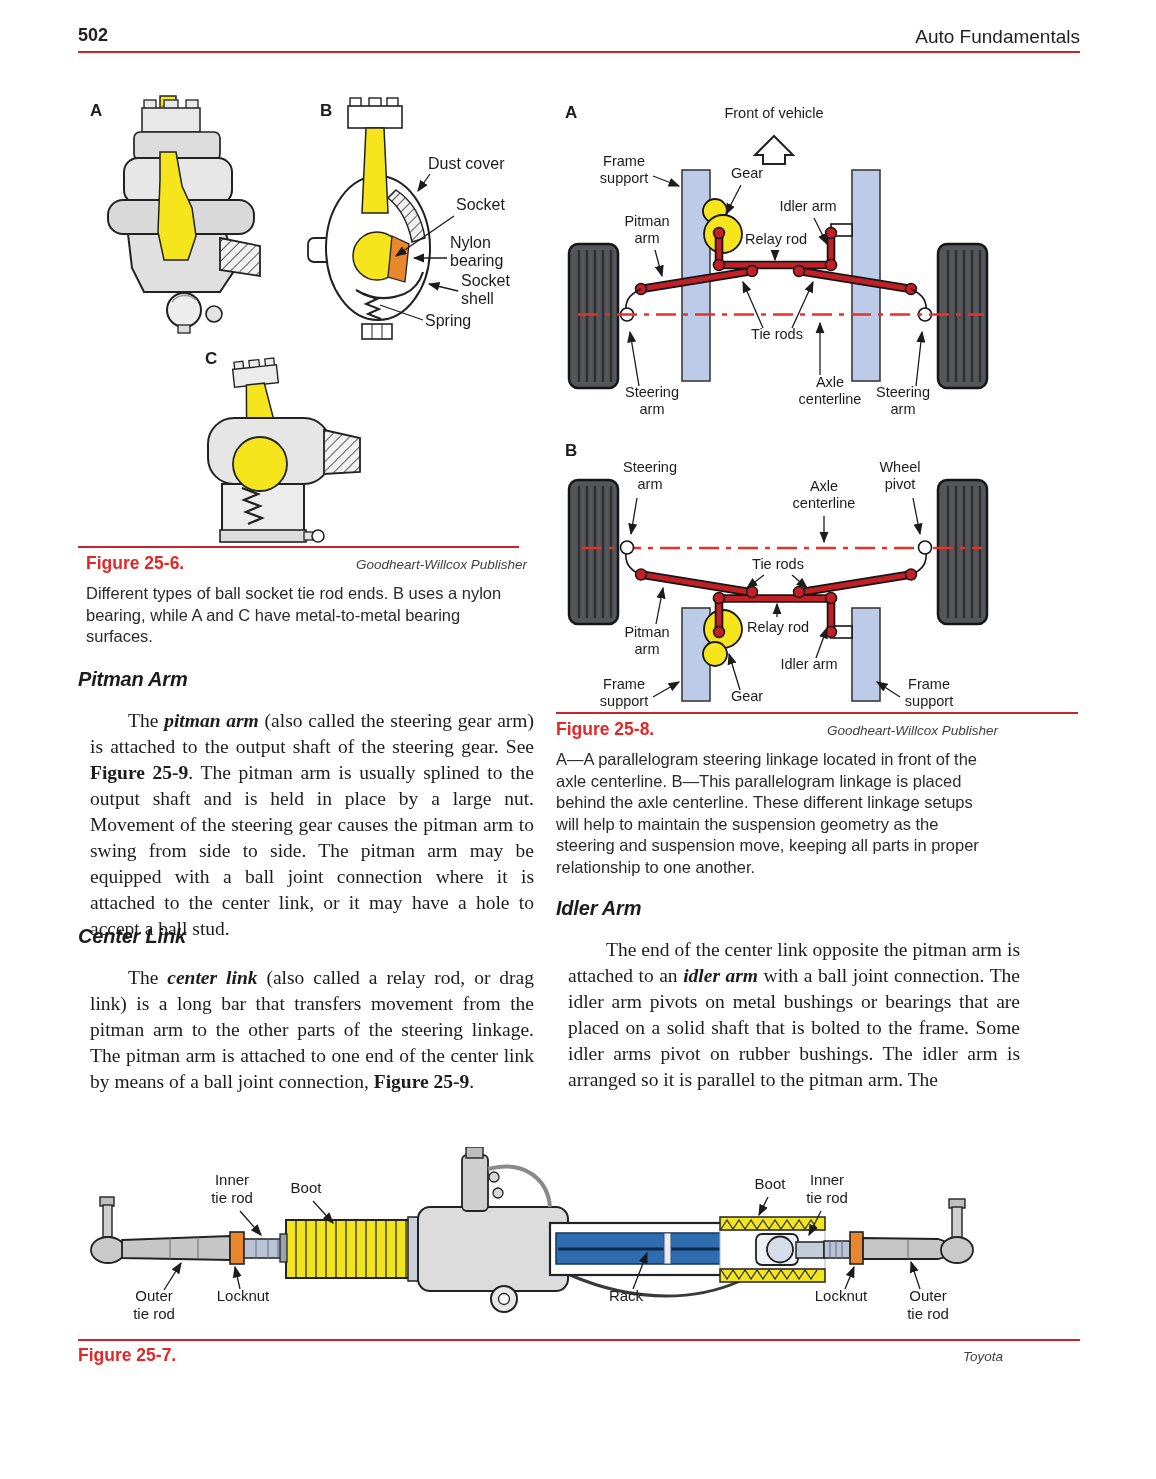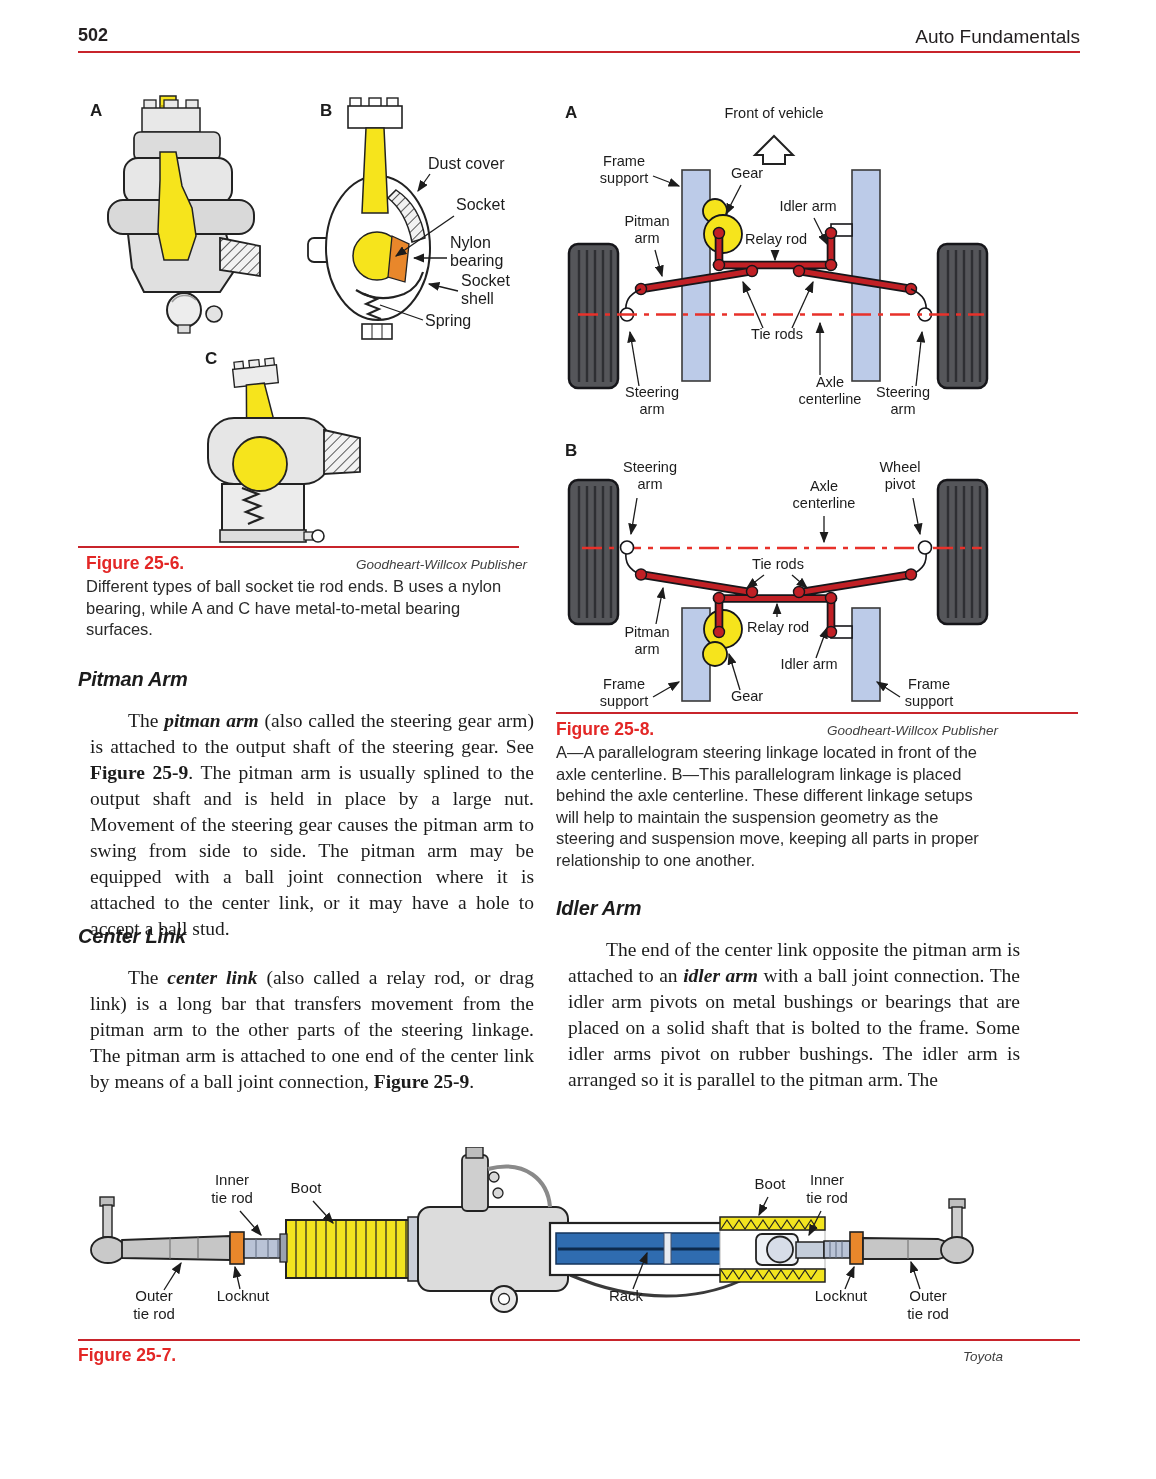--- a/index.html
+++ b/index.html
@@ -18,7 +18,7 @@
   .cap-head{display:flex;justify-content:space-between;align-items:baseline}
   .cap-title{color:#e32726;font-weight:bold;font-size:17.5px}
   .cap-credit{font-style:italic;font-size:13.5px;color:#404040}
-  .cap-text{font-size:16.5px;line-height:21.5px;color:#2a2a2a;margin-top:2px}
+  .cap-text{font-size:16.5px;line-height:21.5px;color:#2a2a2a;margin-top:9px}
   svg{position:absolute}
   svg text{font-family:"Liberation Sans",sans-serif;fill:#1c1c1c}
   .lbl{font-size:14.5px}

